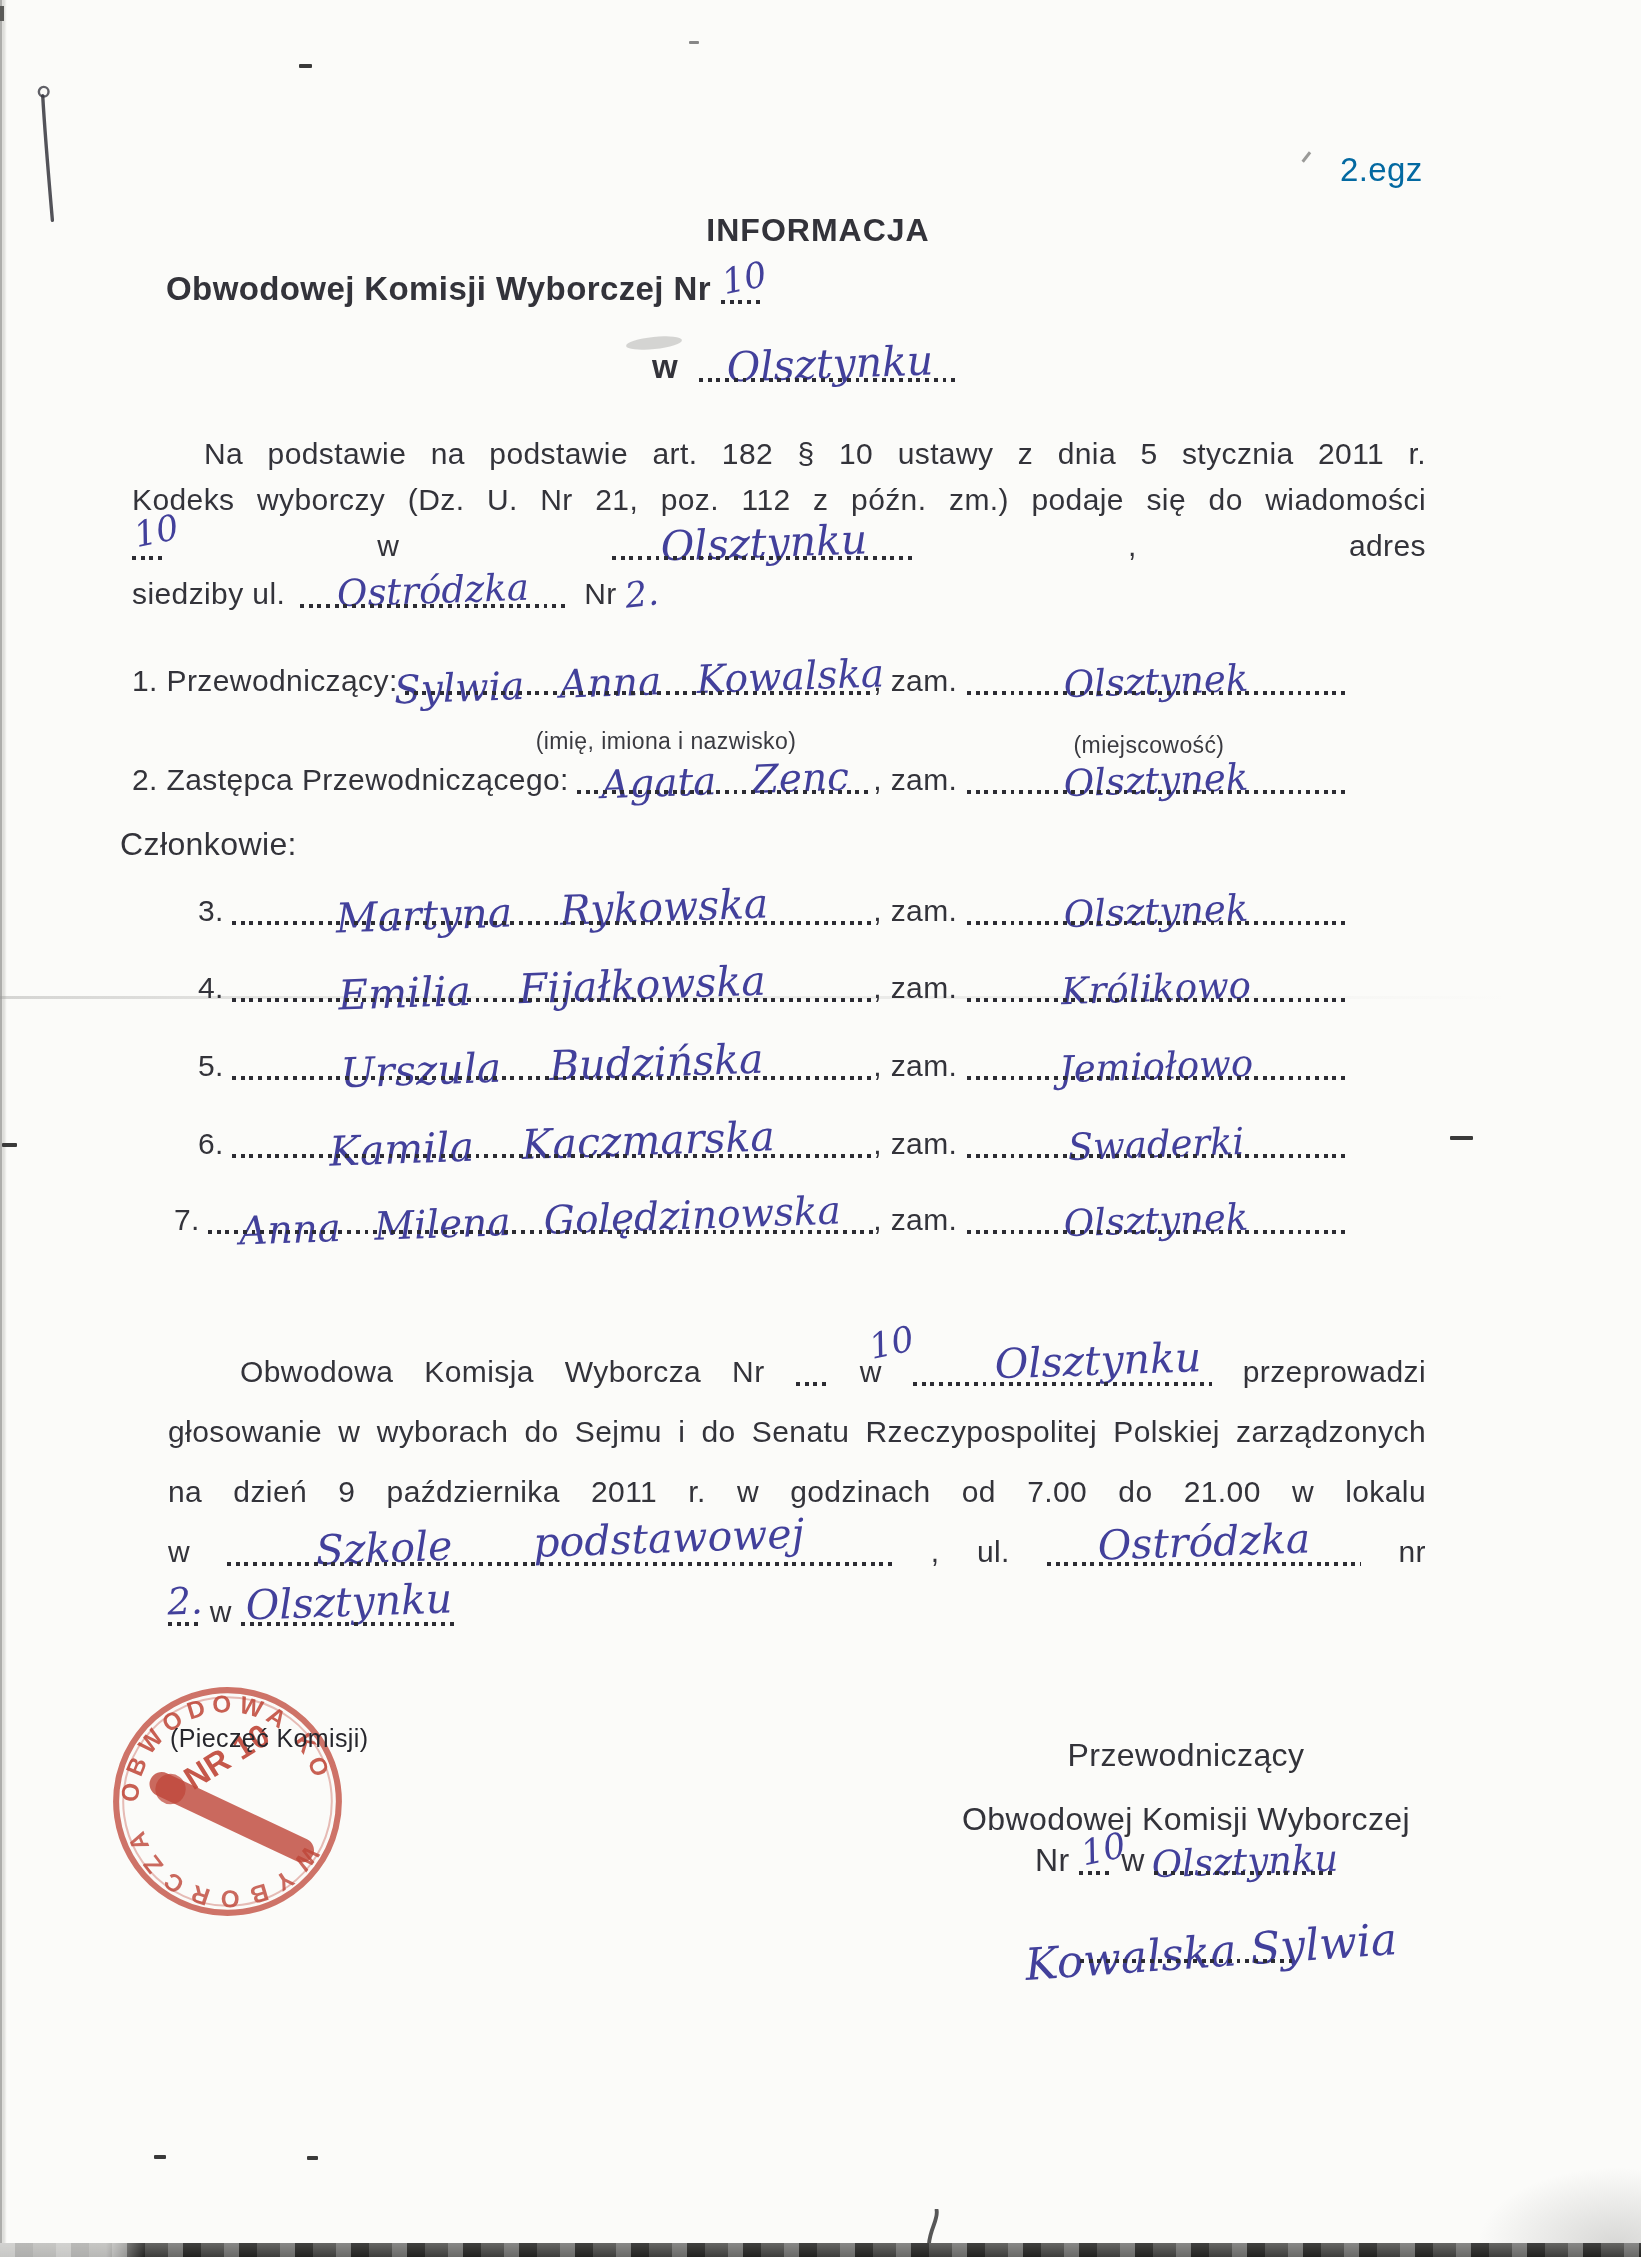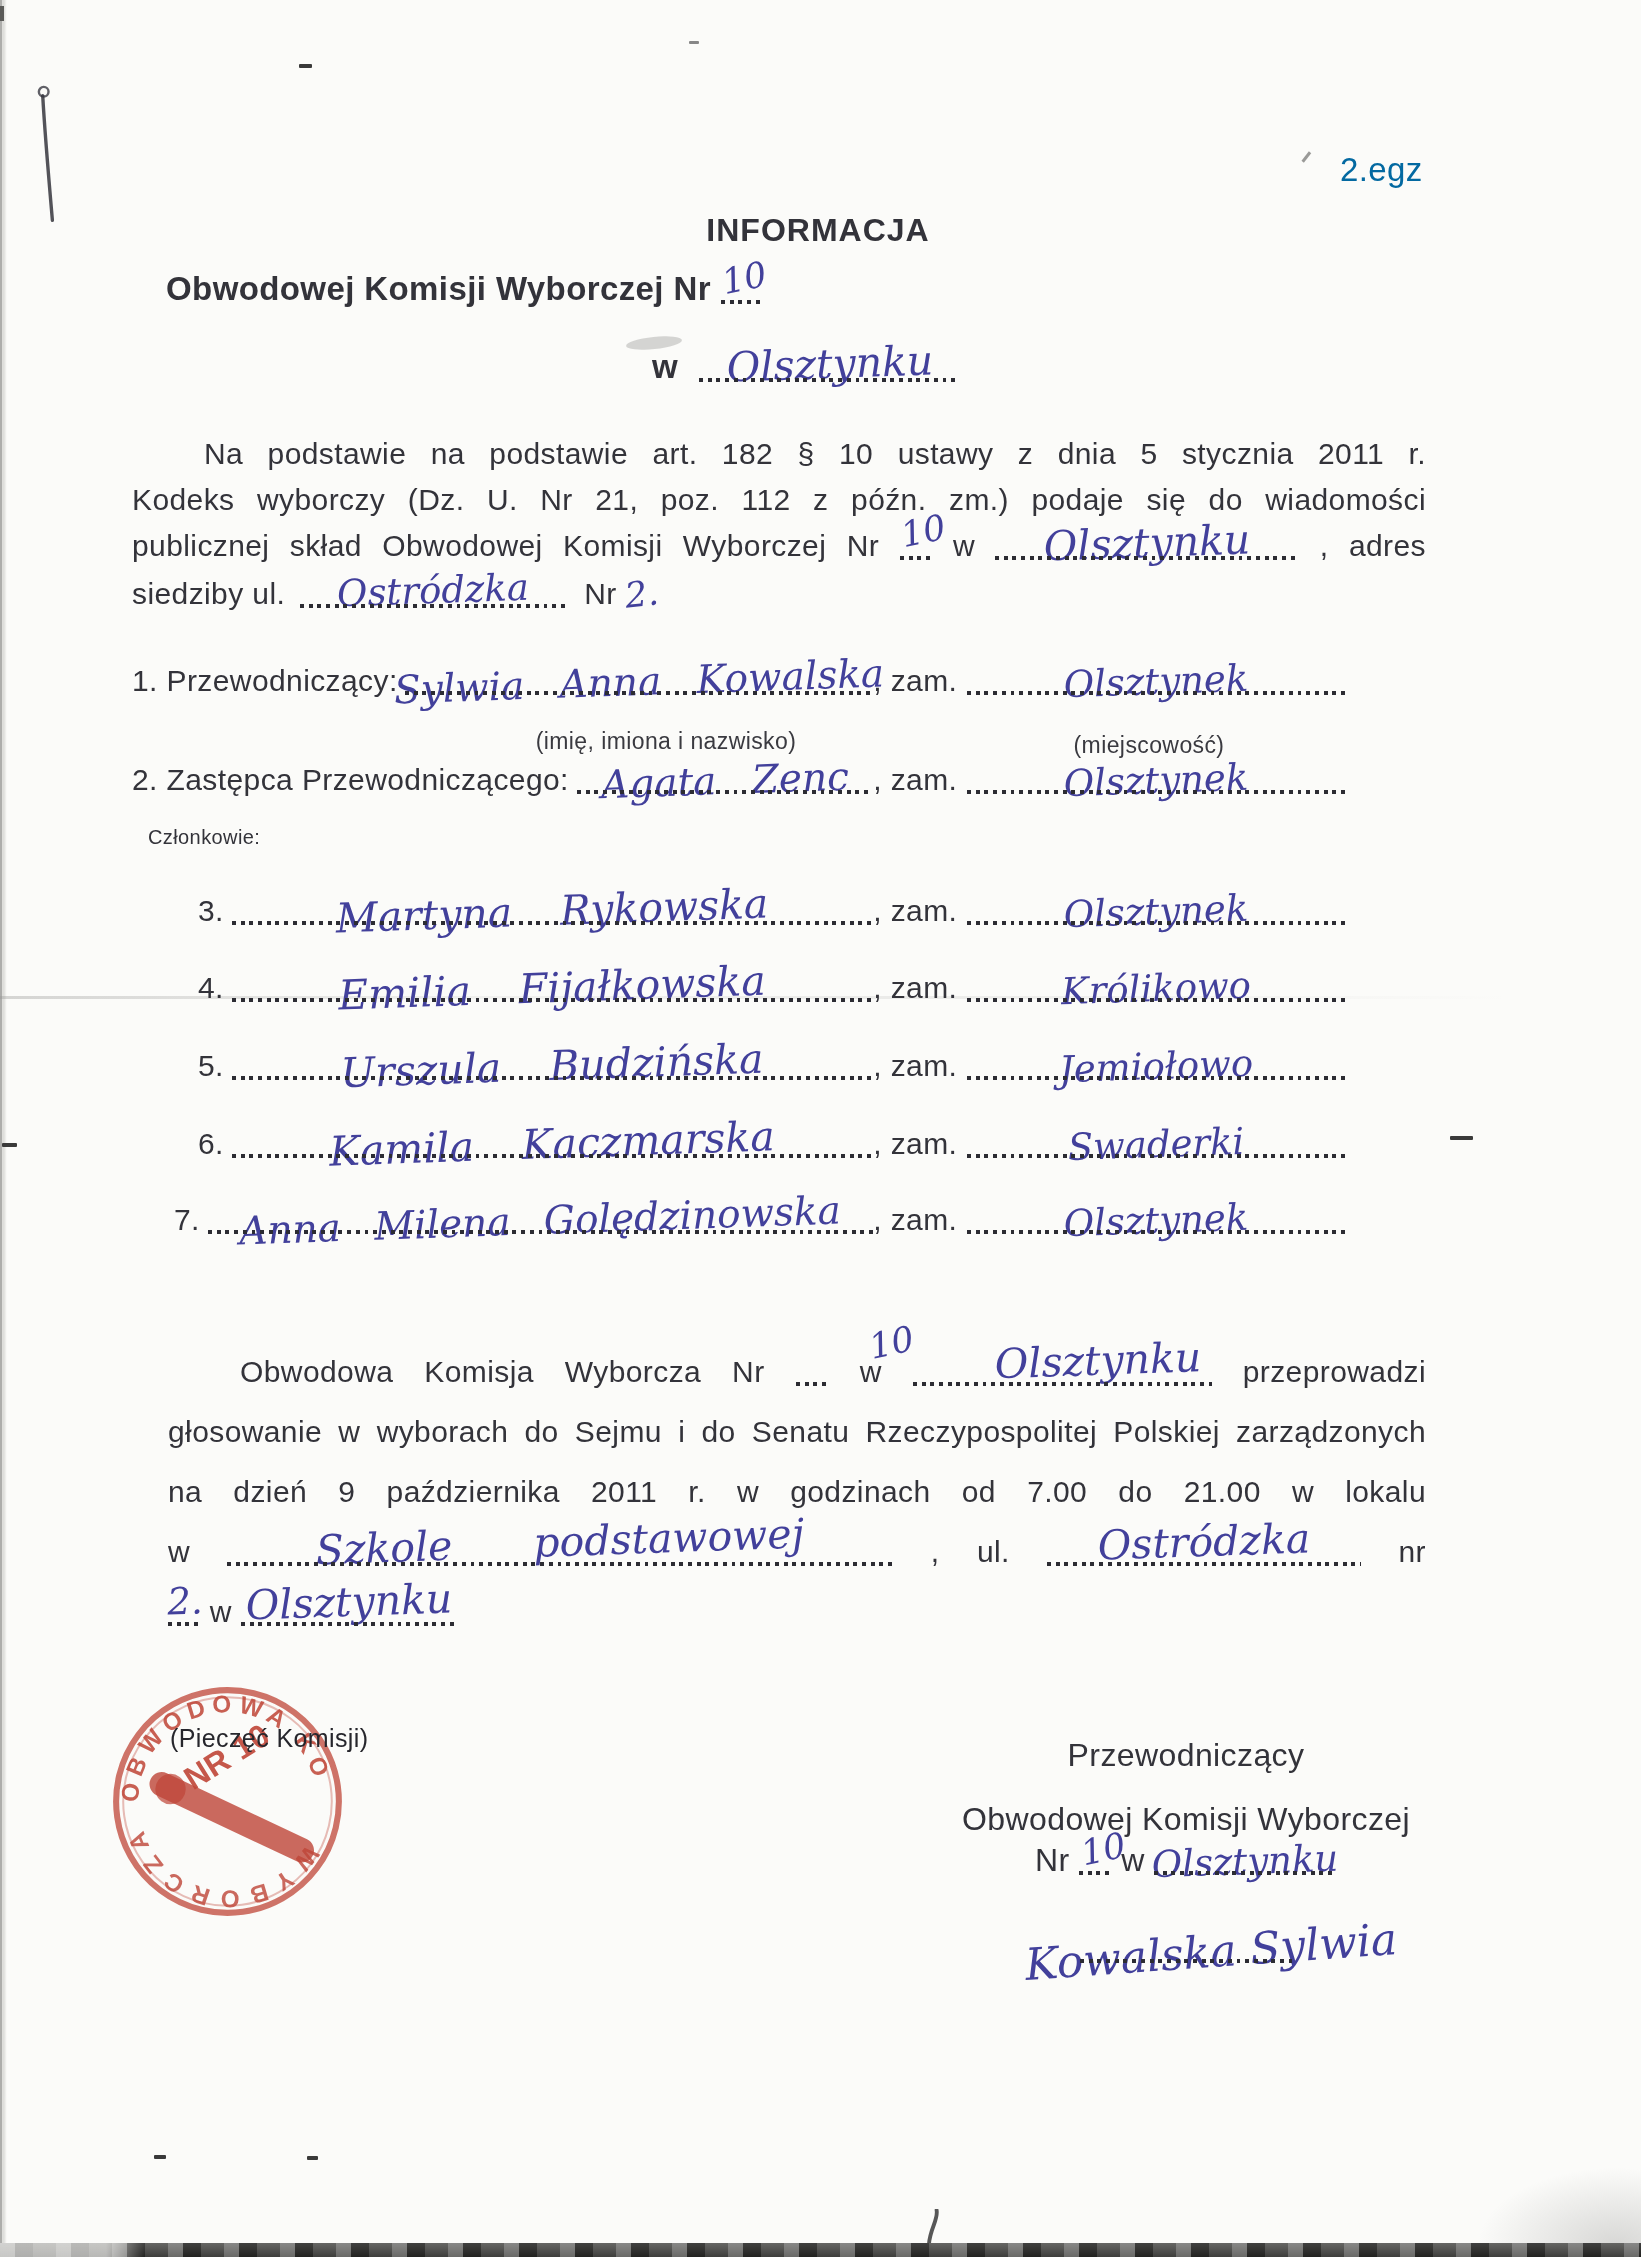--- a/index.html
+++ b/index.html
@@ -119,7 +119,6 @@
     <div class="line jline indent">Na podstawie na podstawie art. 182 § 10 ustawy z dnia 5 stycznia 2011 r.</div>
     <div class="line jline">Kodeks wyborczy (Dz. U. Nr 21, poz. 112 z późn. zm.) podaje się do wiadomości</div>
     <div class="line jline">
-      <span>publicznej skład Obwodowej Komisji Wyborczej Nr</span>
       <span class="iblank nr" style="width:33px;"><span class="hw">10</span></span>
       <span>w</span>
       <span class="iblank" style="width:304px;"><span class="hw hw-big">Olsztynku</span></span>

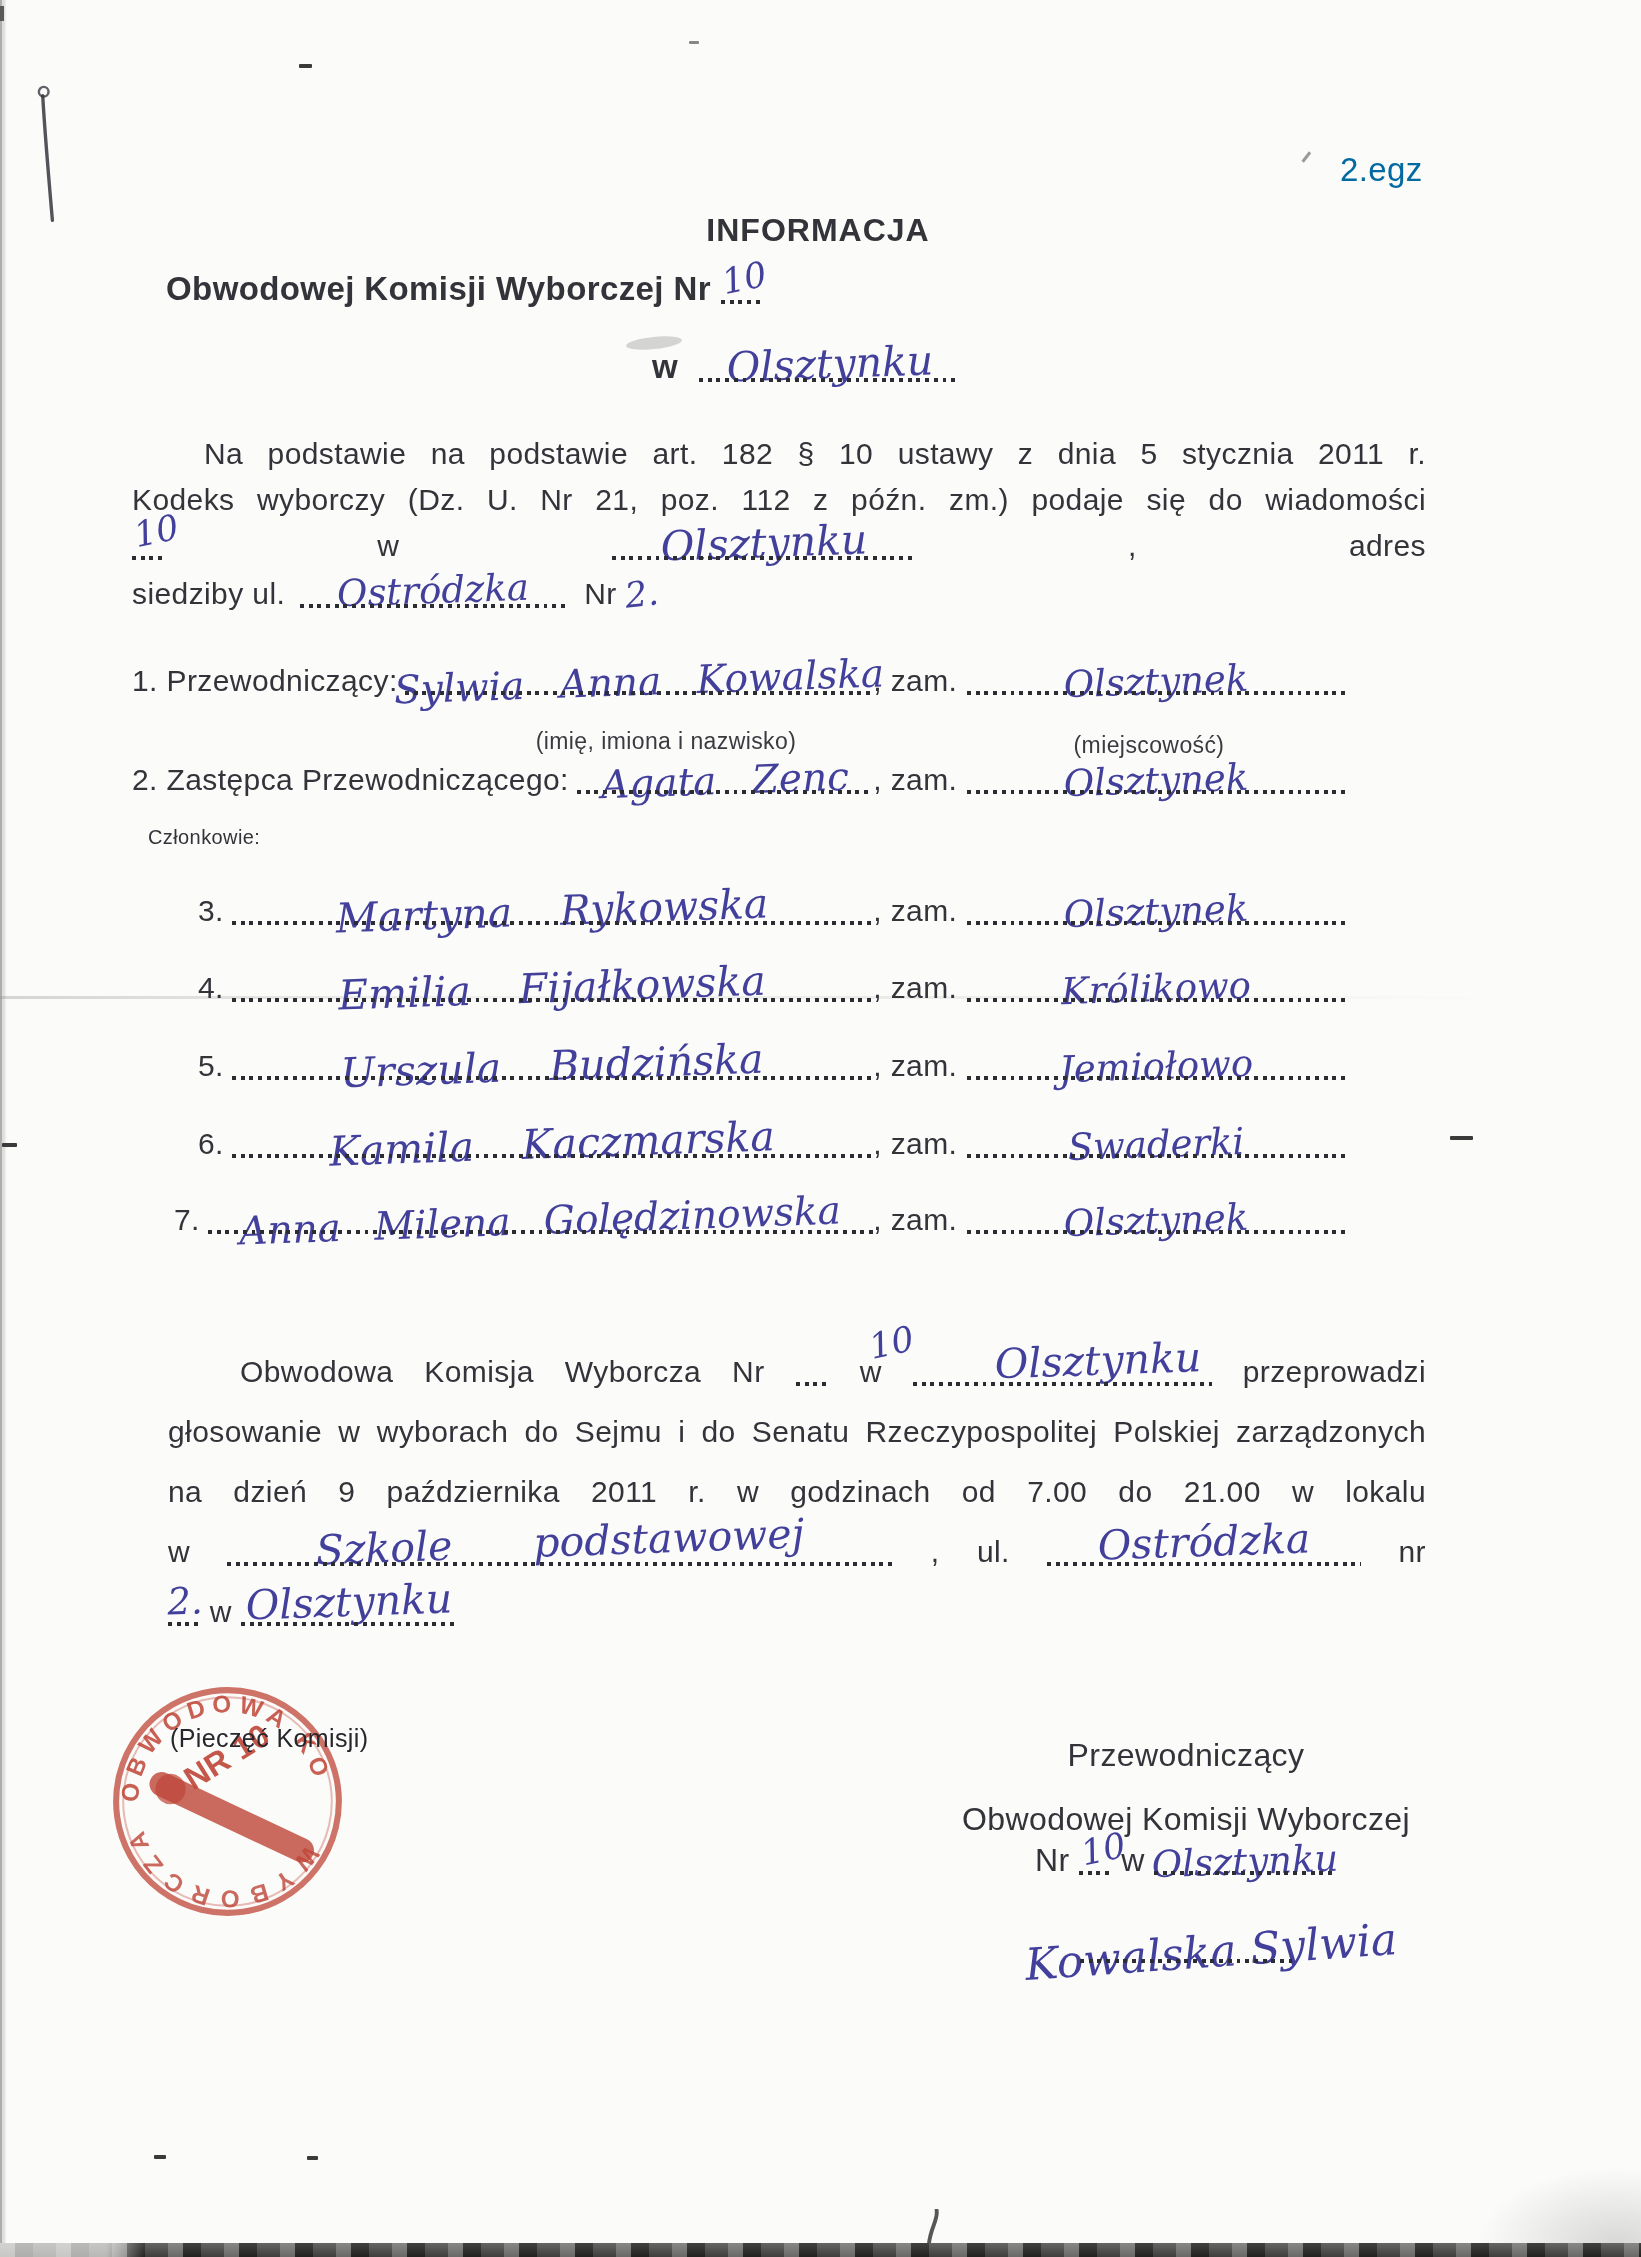--- a/index.html
+++ b/index.html
@@ -48,7 +48,7 @@
   .row .num{flex:0 0 auto;}
   .m-row{padding-left:66px;width:1147px;}
   .m-row.last{padding-left:42px;width:1171px;}
-  .heading{position:absolute;left:148px;font-size:20px;}
+  .heading{position:absolute;left:120px;font-size:32px;}
   
   .blank{position:relative;height:31px;}
   .row .blank.name{flex:1 1 auto;margin-left:7.7px;}

